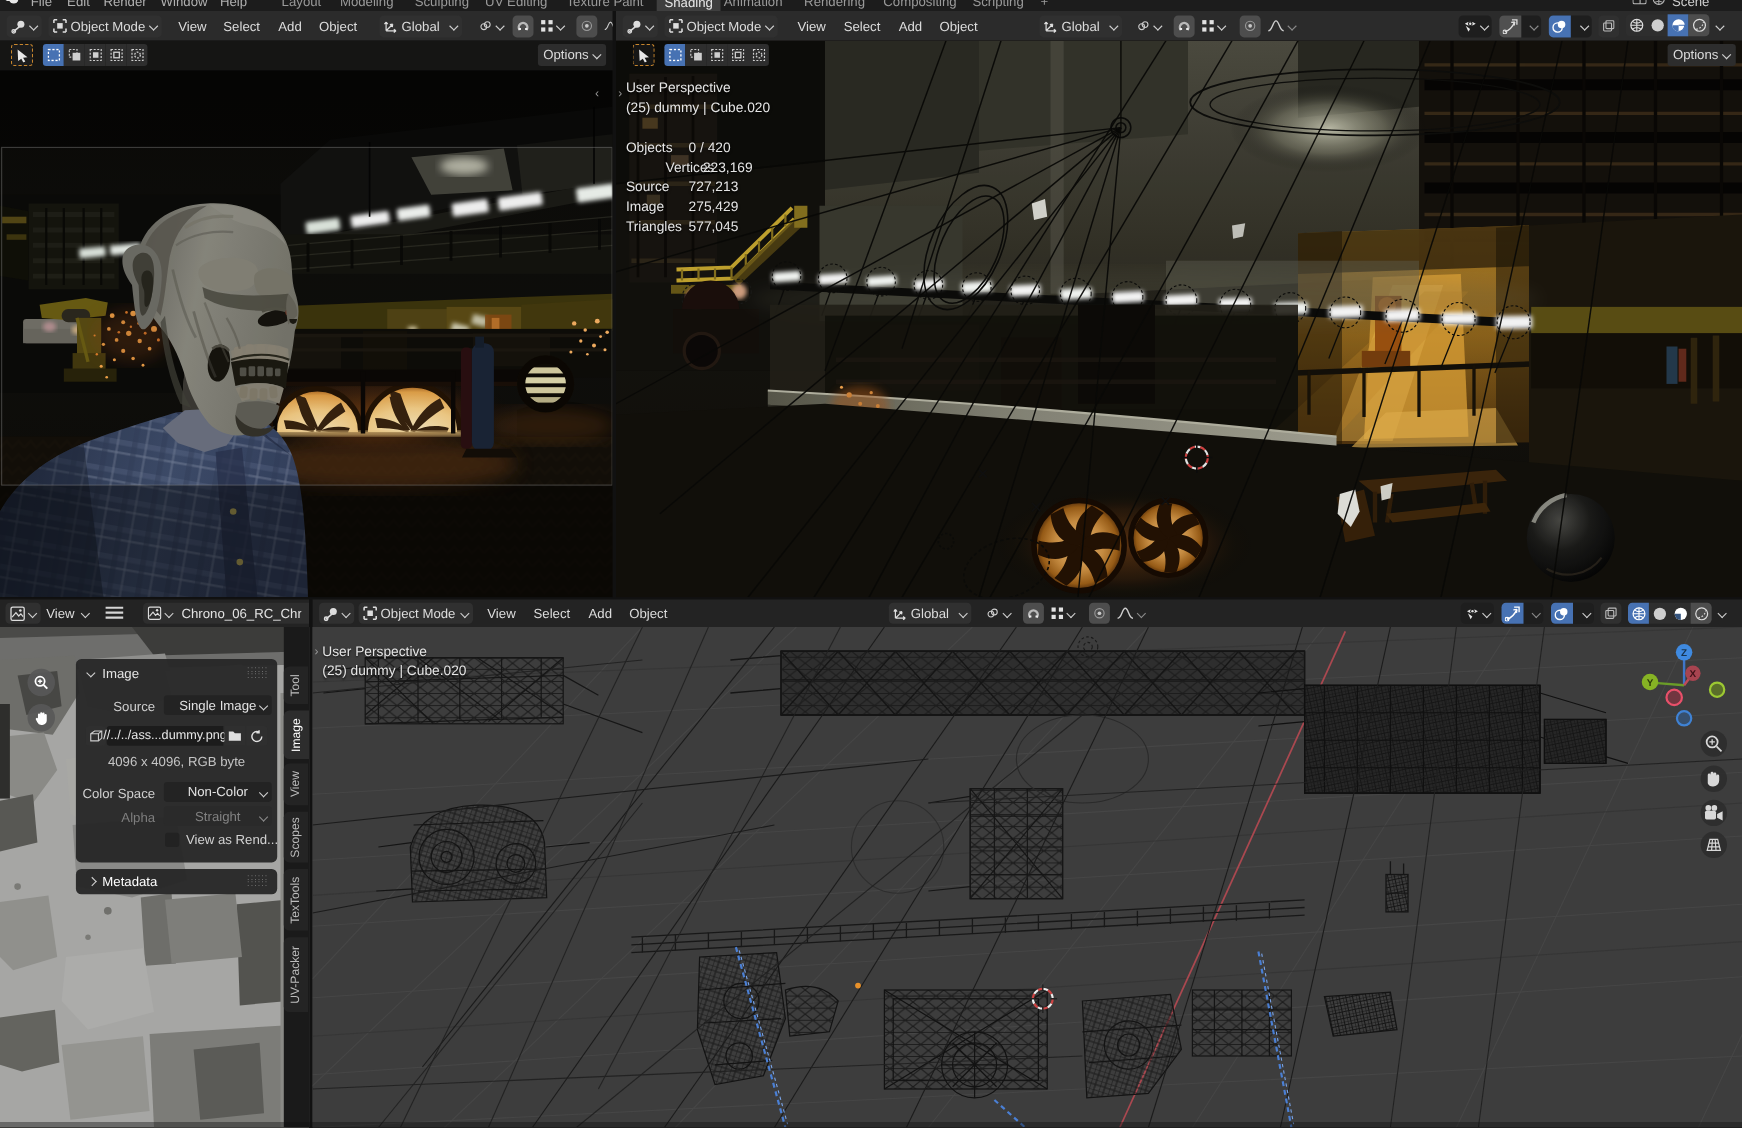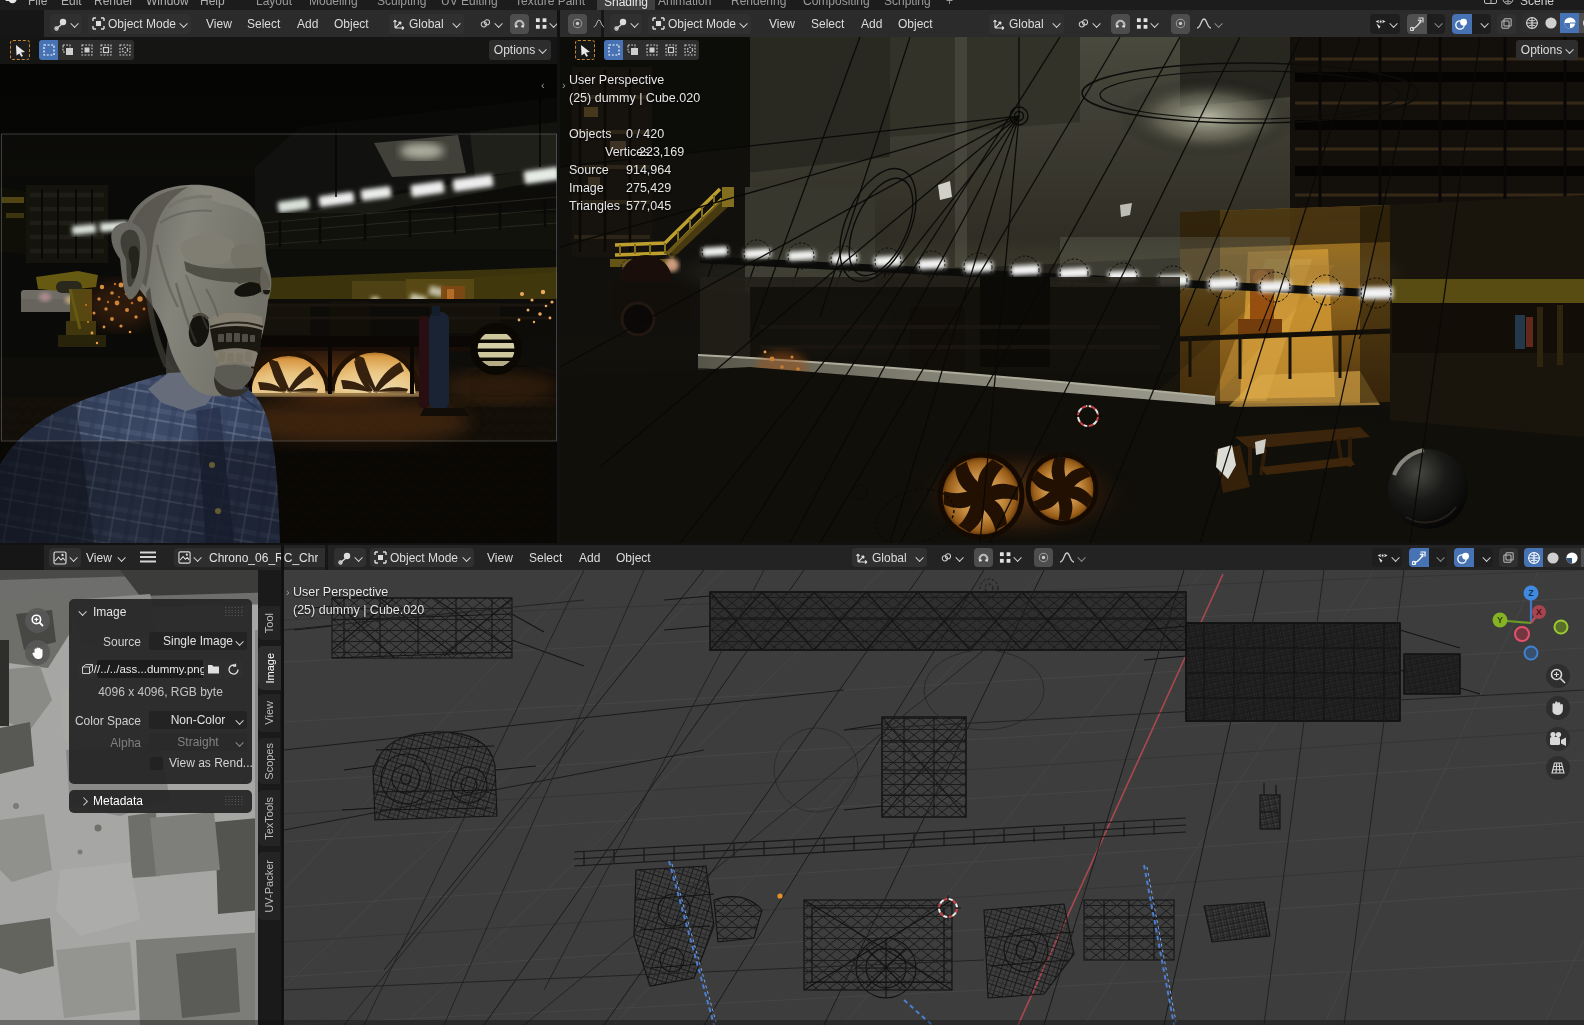--- a/index.html
+++ b/index.html
@@ -15,7 +15,7 @@
   .tabactive { background:#3f3f3f; color:#e8e8e8; border-radius:4px 4px 0 0; padding:1px 7px 8px; }
 
   
-  .hdr { background:#2b2b2b; display:flex; align-items:center; font-size:12px; color:#dcdcdc;margin-left:44px; }
+  .hdr { background:#2b2b2b; display:flex; align-items:center; font-size:12px; color:#dcdcdc; }
   .hbtn { background:#303030; border-radius:4px; height:20px; display:flex; align-items:center; padding:0 4px; gap:3px; }
   .menu { padding:0 7px; }
   .chev { width:7px; height:7px; display:inline-block; position:relative; }

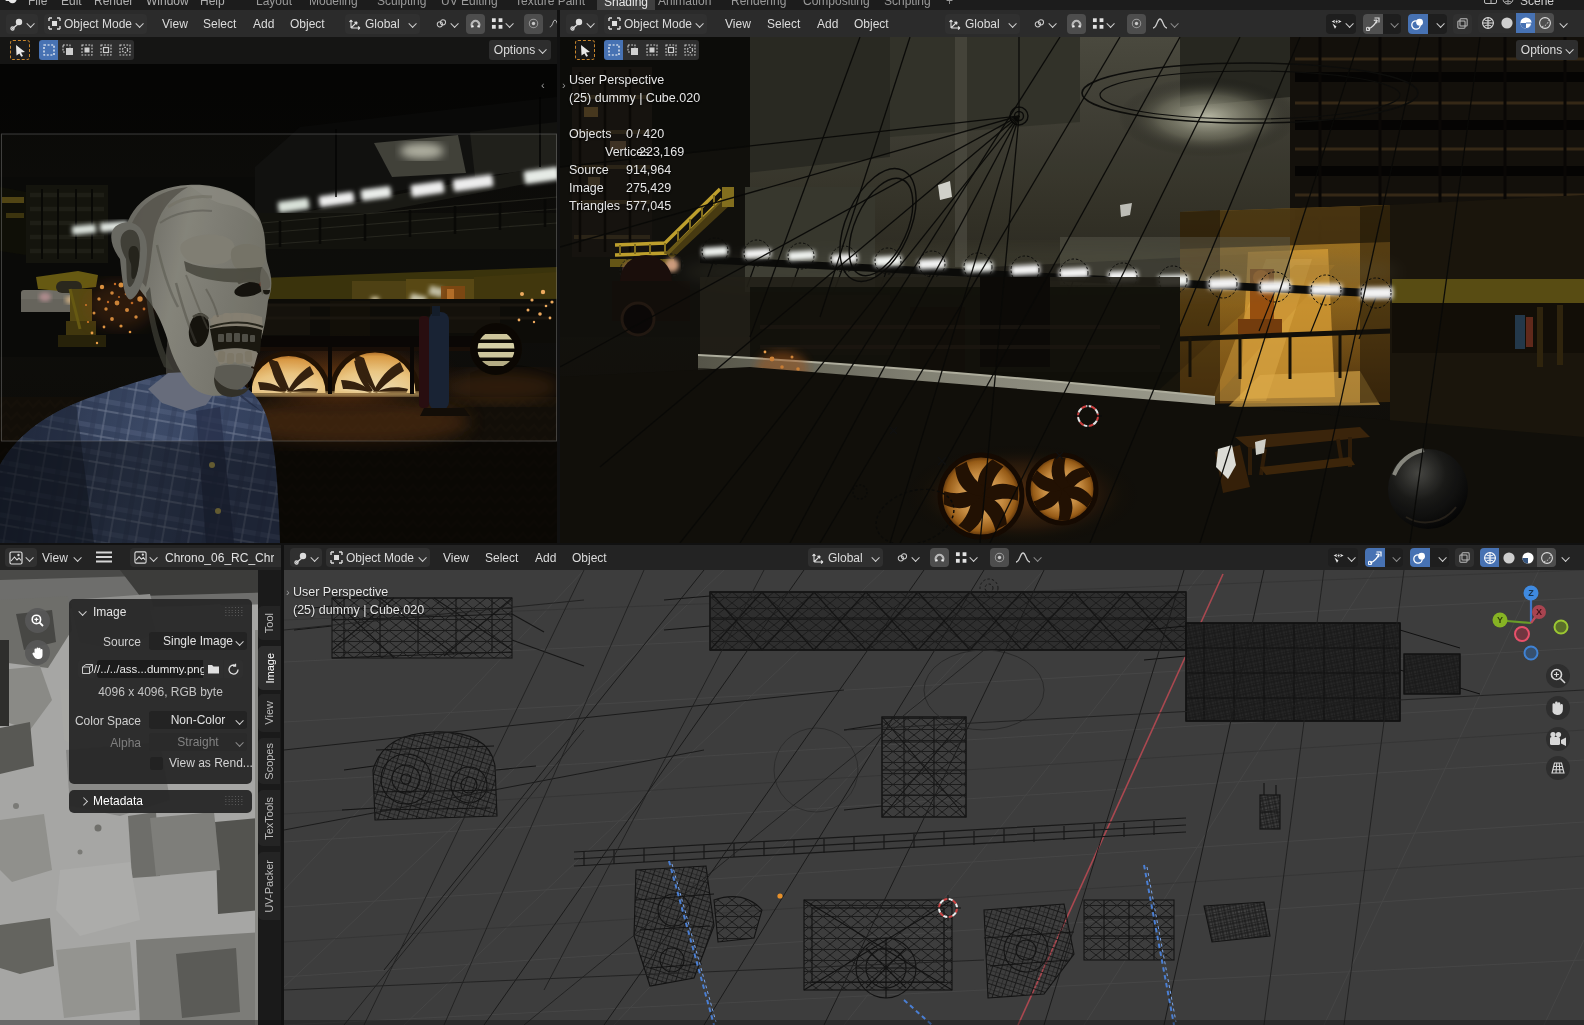--- a/index.html
+++ b/index.html
@@ -866,7 +866,7 @@
     <div class="abs ovtext" style="left:9px; top:108px;margin-left:36px;">Vertices</div>
       <div class="abs ovtext" style="left:79px; top:108px;">223,169</div>
     <div class="abs ovtext" style="left:9px; top:126px;">Source</div>
-      <div class="abs ovtext" style="left:66px; top:126px;">914,964</div>
+      <div class="abs ovtext" style="left:66px; top:126px;">727,213</div>
     <div class="abs ovtext" style="left:9px; top:144px;">Image</div>
       <div class="abs ovtext" style="left:66px; top:144px;">275,429</div>
     <div class="abs ovtext" style="left:9px; top:162px;">Triangles</div>

